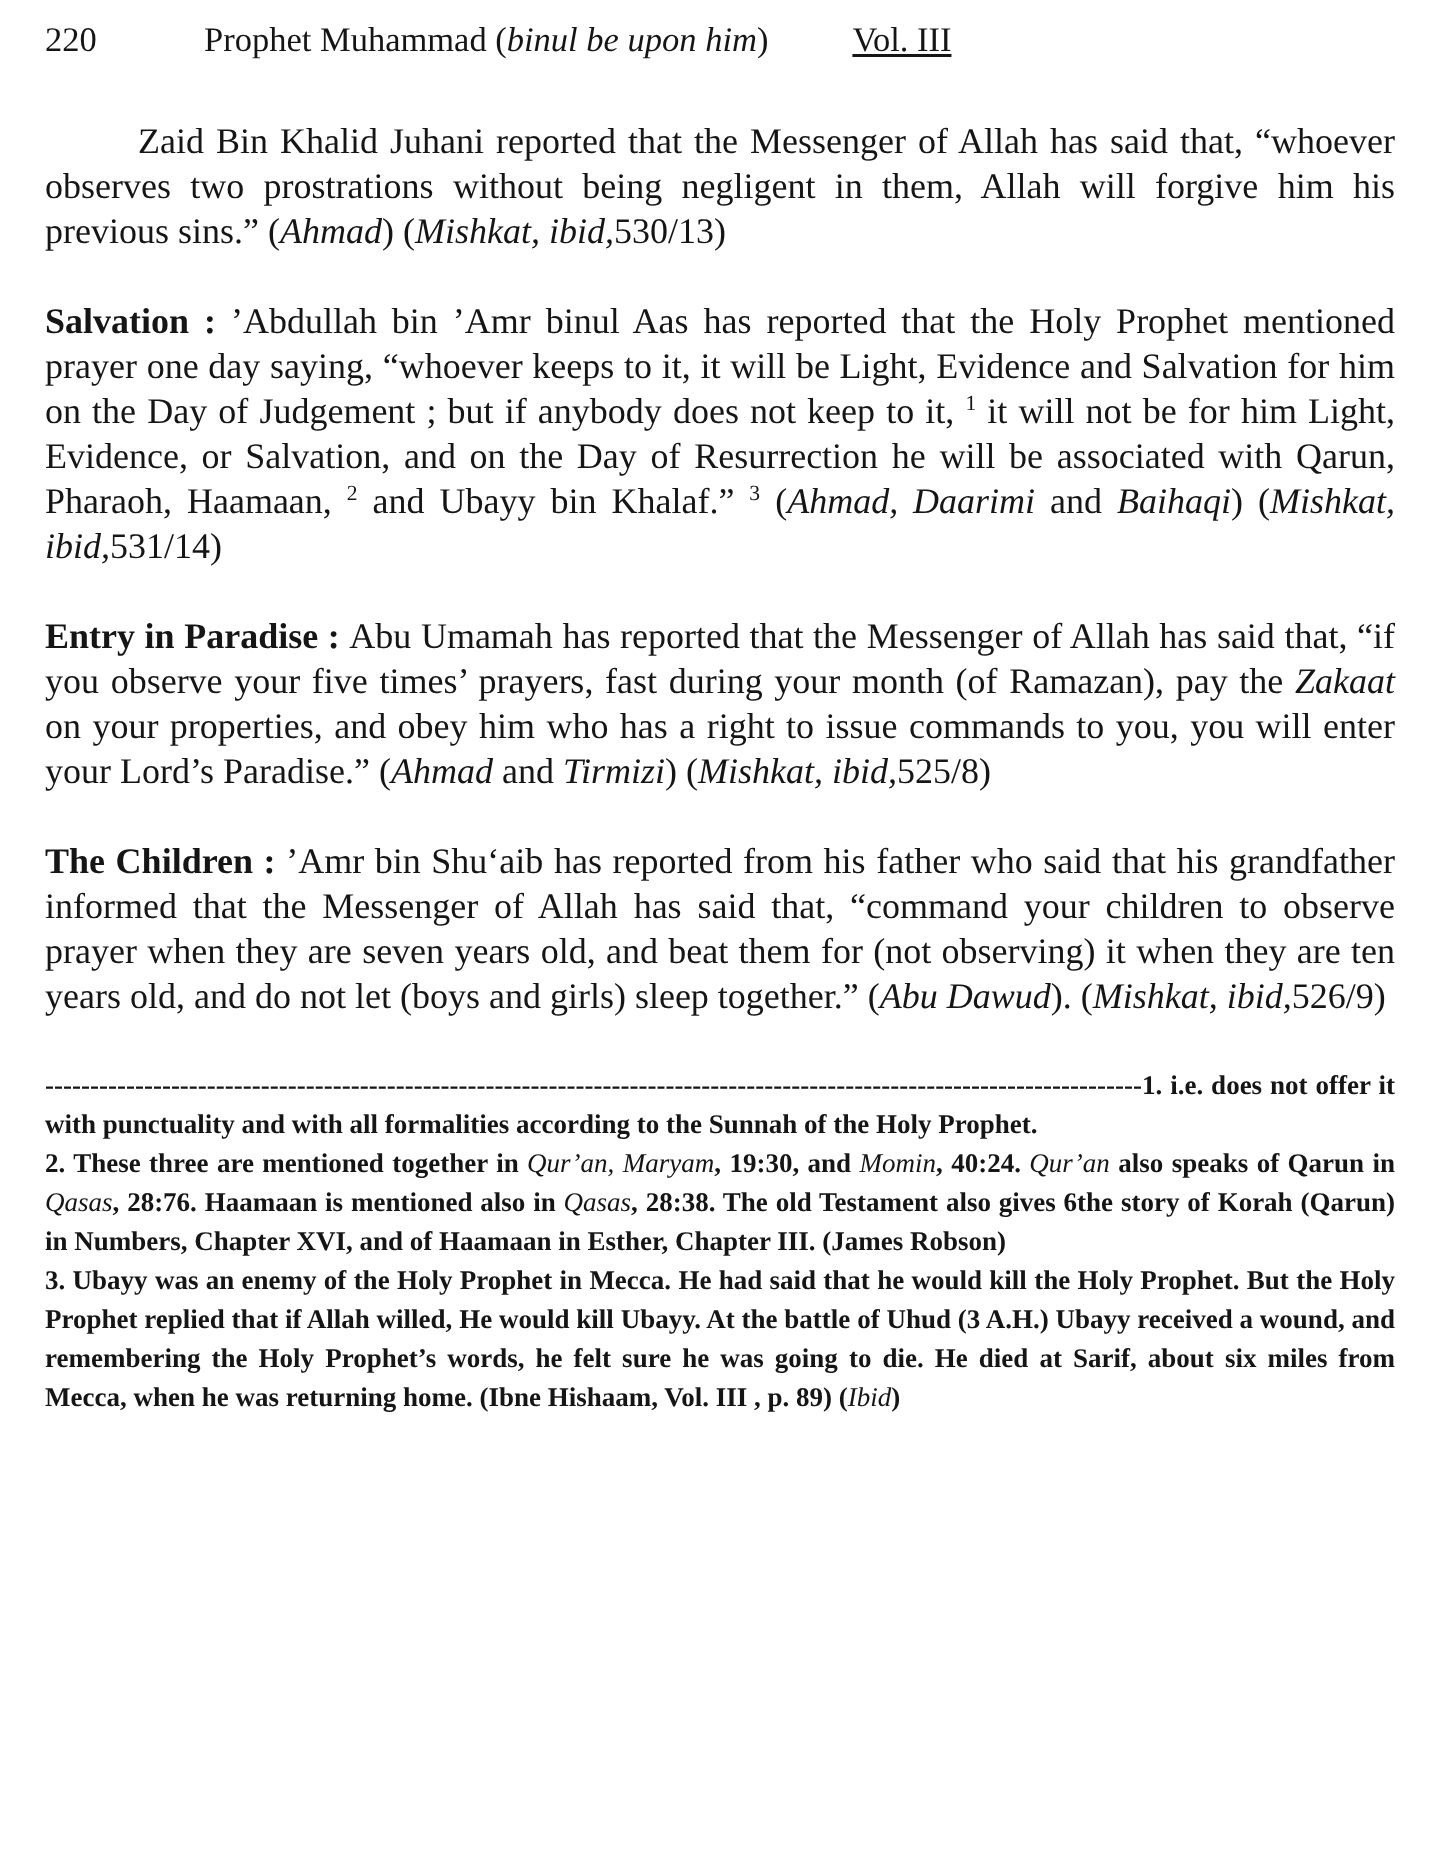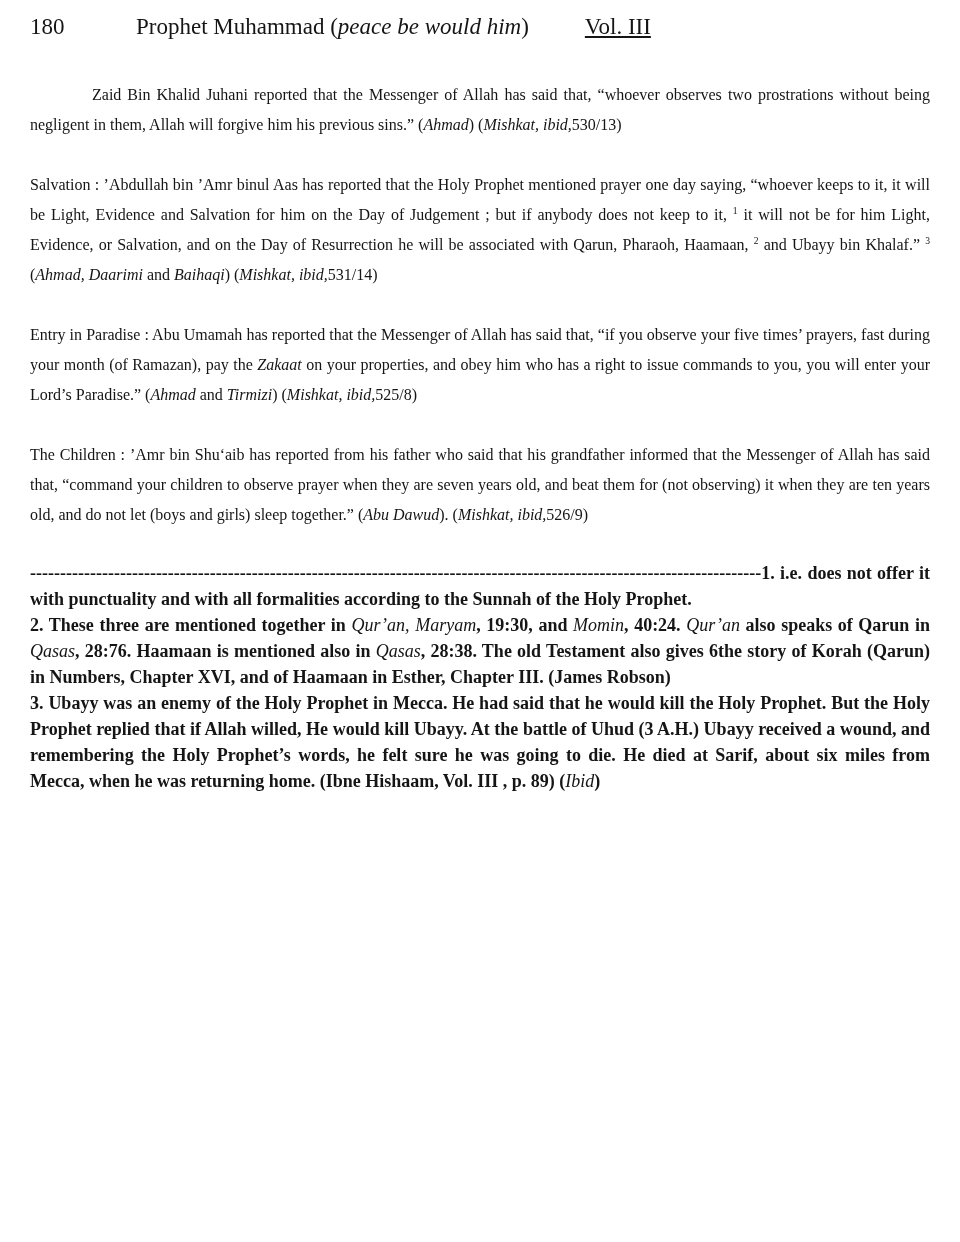--- a/index.html
+++ b/index.html
@@ -67,7 +67,7 @@
 <div class="page">
 
   <div class="header">
-    <span class="page-number">180</span>
+    <span class="page-number">220</span>
     <span class="title"><span>Prophet Muhammad (</span><span class="i">peace be would him</span><span>)</span></span>
     <span class="volume">Vol. III</span>
   </div>

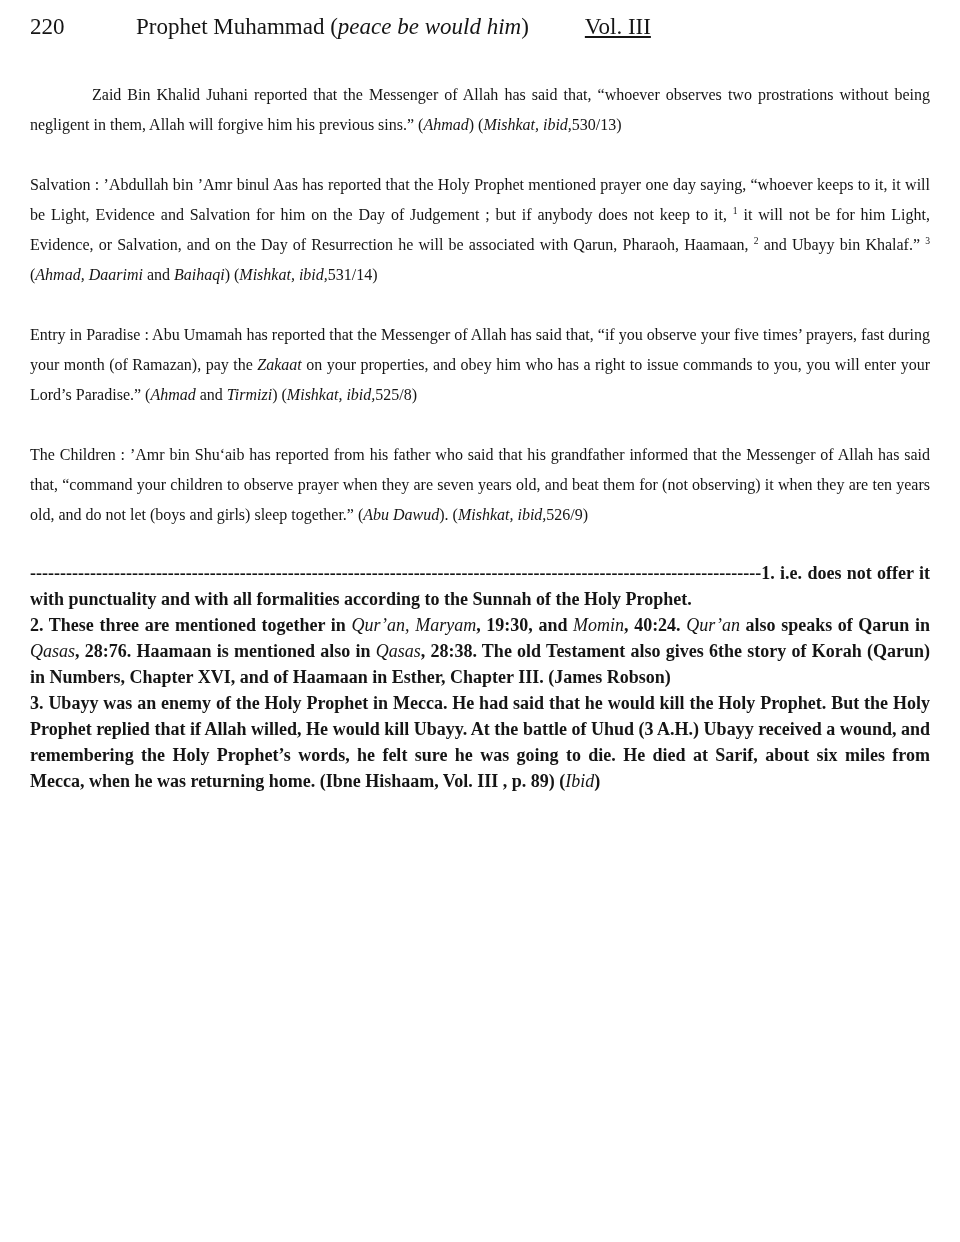--- a/index.html
+++ b/index.html
@@ -68,7 +68,7 @@
 
   <div class="header">
     <span class="page-number">220</span>
-    <span class="title"><span>Prophet Muhammad (</span><span class="i">peace be would him</span><span>)</span></span>
+    <span class="title"><span>Prophet Muhammad (</span><span class="i">binul be upon him</span><span>)</span></span>
     <span class="volume">Vol. III</span>
   </div>
 

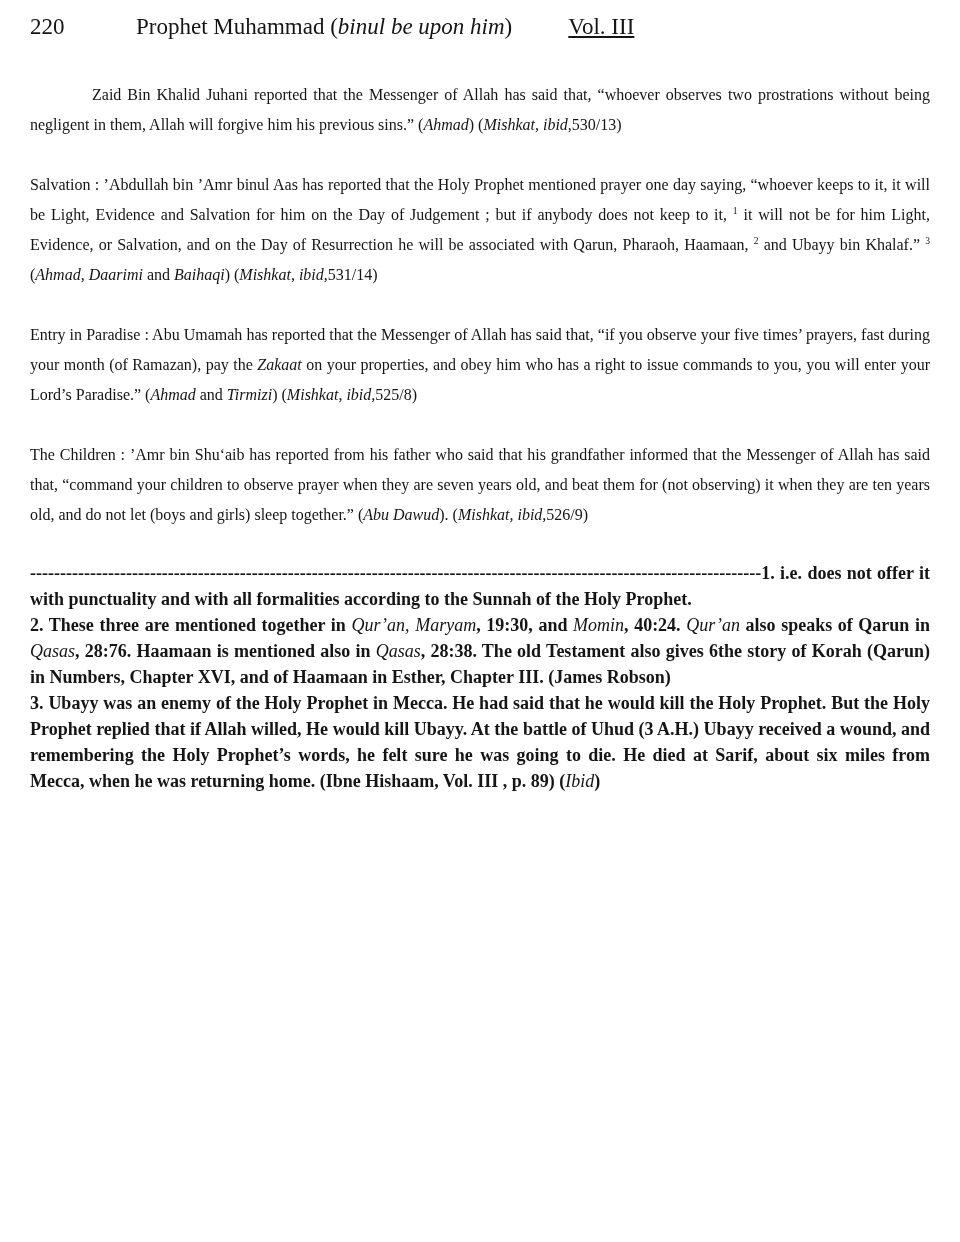--- a/index.html
+++ b/index.html
@@ -31,7 +31,7 @@
     text-decoration: underline;
   }
   .para {
-    font-size: 16px;
+    font-size: 24px;
     line-height: 30px;
     text-align: justify;
     margin: 0 0 30px 0;

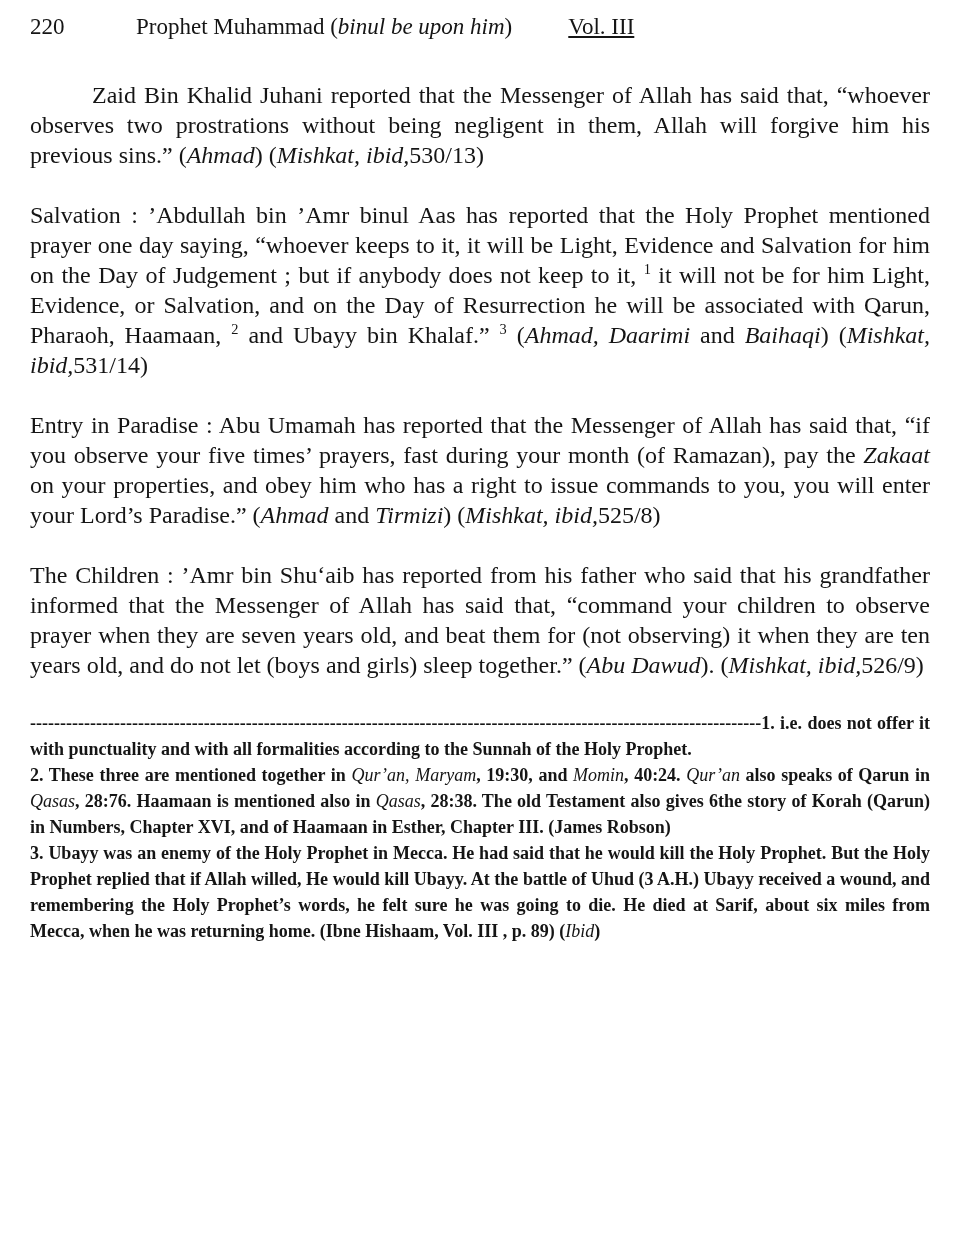--- a/index.html
+++ b/index.html
@@ -39,7 +39,7 @@
   .para.indent {
     text-indent: 62px;
   }
-  .b { font-weight: normal; }
+  .b { font-weight: bold; }
   .i { font-style: italic; }
   sup {
     font-size: 0.6em;

